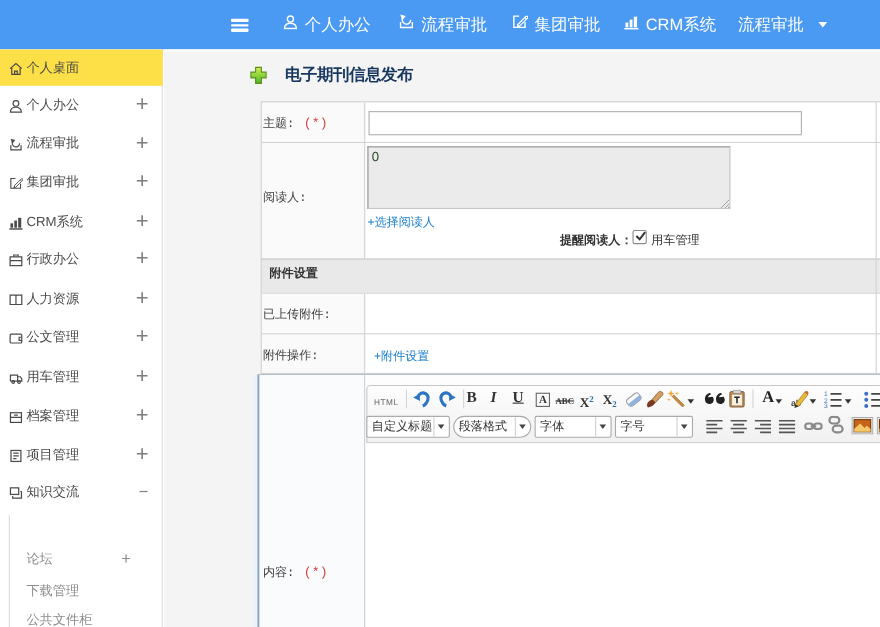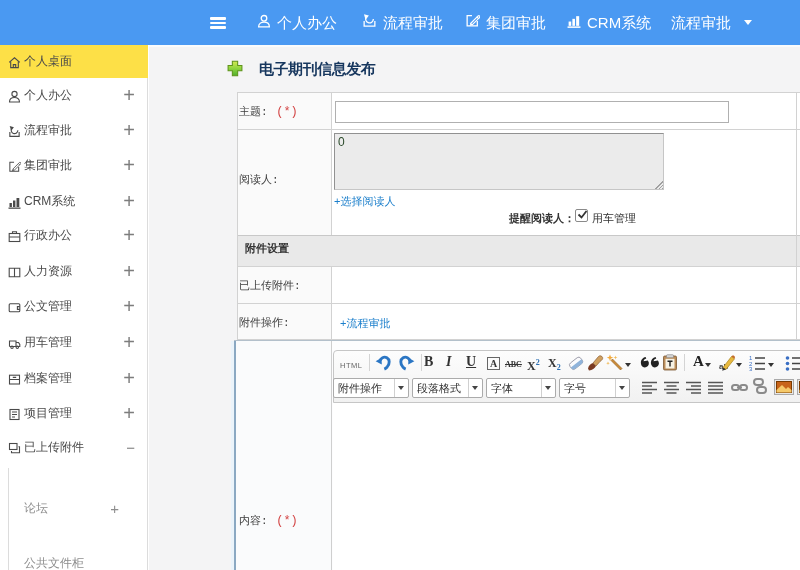--- a/index.html
+++ b/index.html
@@ -224,7 +224,7 @@
     </svg>
   <div class="lbl" style="left:592px;top:211px;color:#333;">用车管理</div>
 
-  <div class="lnk" style="left:340px;top:316px;">+流程审批</div>
+  <div class="lnk" style="left:340px;top:316px;">+附件设置</div>
 
   <div style="left:333px;top:350px;width:478px;height:53px;background:linear-gradient(#fdfdfd,#f1f1f1);border:1px solid #c6c6c6;border-radius:4px 4px 0 0;"></div>
   <div style="left:333px;top:403px;width:478px;height:167px;background:#fff;"></div>

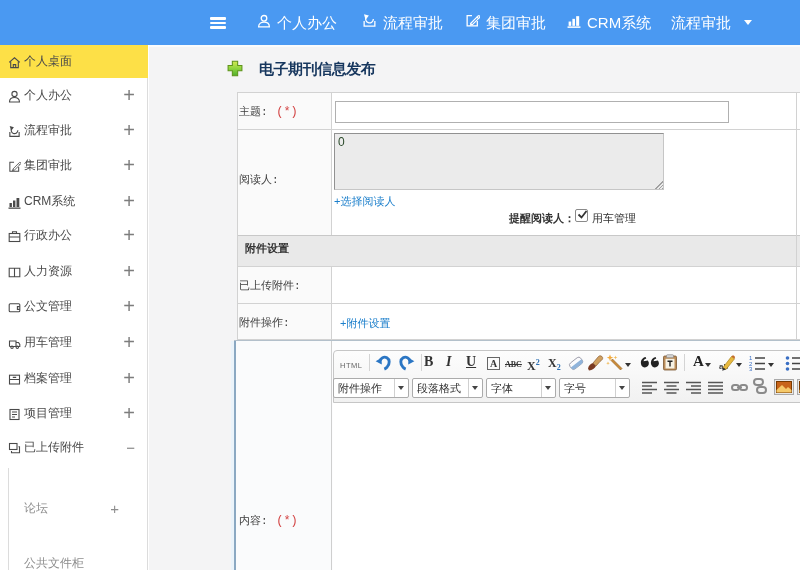--- a/index.html
+++ b/index.html
@@ -305,7 +305,7 @@
       </g>
     </svg>
 
-  <div class="tsel" style="left:333px;top:378px;width:76px;"><span>附件操作</span></div>
+  <div class="tsel" style="left:333px;top:378px;width:76px;"><span>自定义标题</span></div>
   <div class="tsel" style="left:412px;top:378px;width:71px;"><span>段落格式</span></div>
   <div class="tsel" style="left:486px;top:378px;width:70px;"><span>字体</span></div>
   <div class="tsel" style="left:559px;top:378px;width:71px;"><span>字号</span></div>

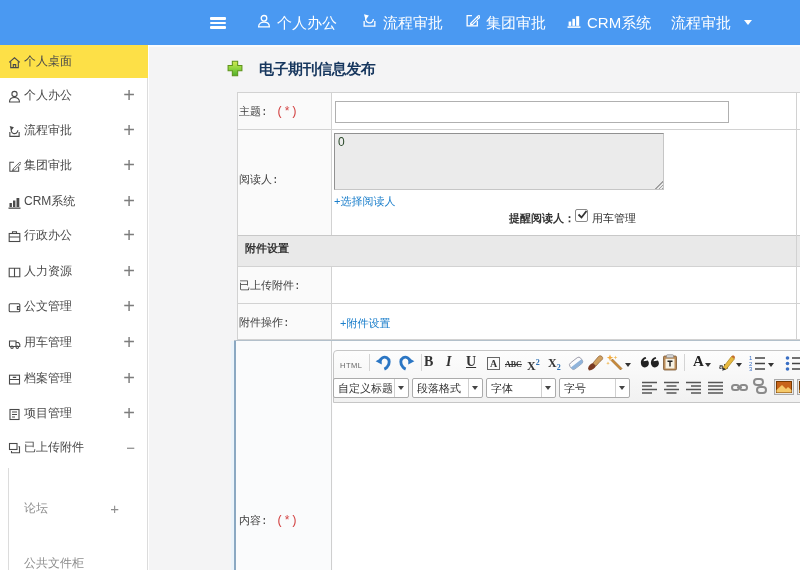--- a/index.html
+++ b/index.html
@@ -306,7 +306,7 @@
     </svg>
 
   <div class="tsel" style="left:333px;top:378px;width:76px;"><span>自定义标题</span></div>
-  <div class="tsel" style="left:412px;top:378px;width:71px;"><span>段落格式</span></div>
+  <div class="tsel" style="left:412px;top:378px;width:71px;border-radius:10px;"><span>段落格式</span></div>
   <div class="tsel" style="left:486px;top:378px;width:70px;"><span>字体</span></div>
   <div class="tsel" style="left:559px;top:378px;width:71px;"><span>字号</span></div>
   <svg style="position:absolute;left:642px;top:381px;" width="15" height="14" viewBox="0 0 15 14">

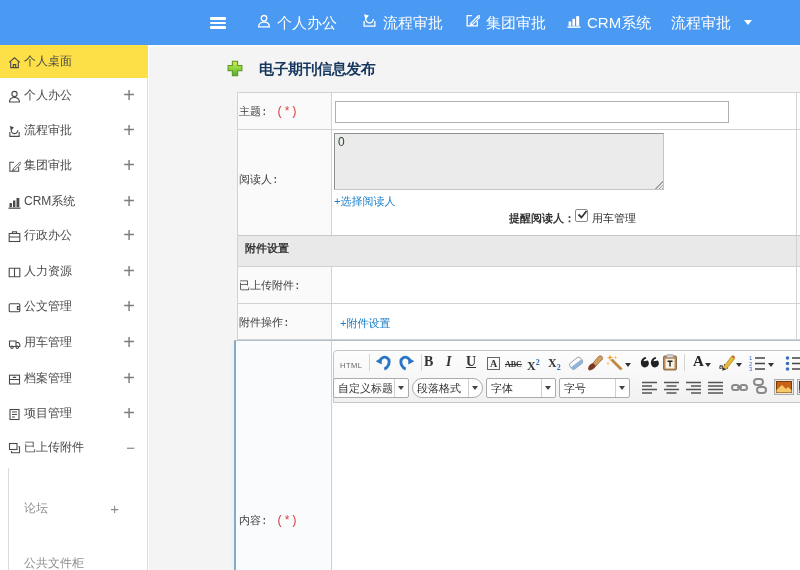--- a/index.html
+++ b/index.html
@@ -167,7 +167,7 @@
         <rect x="1.5" y="1.5" width="7.5" height="6"></rect>
         <path d="M3.5 9 V10.8 H11.5 V4.8 H10.5"></path>
       </svg>
-    <span class="txt">已上传附件</span>
+    <span class="txt">知识交流</span>
       <span class="plus" style="font-size:15px;">−</span>
     </div>
   <div style="left:8px;top:468px;width:1px;height:102px;background:#dcdcdc;"></div>

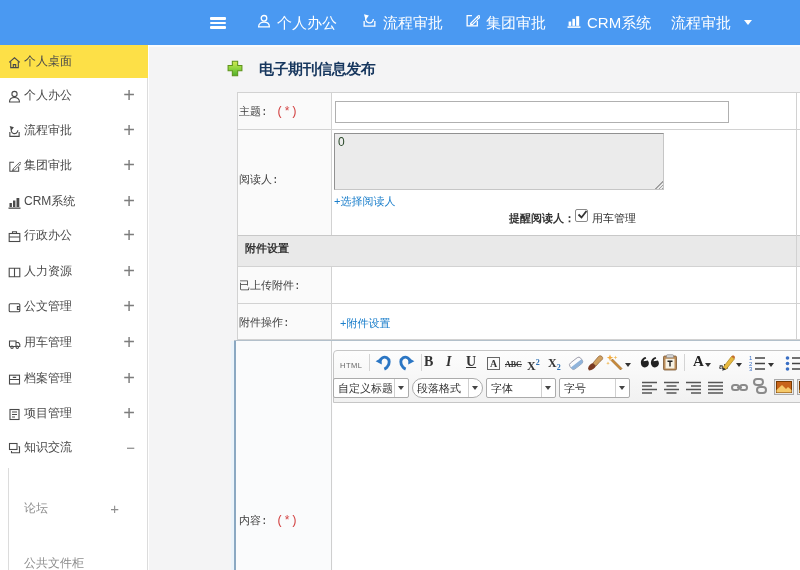--- a/index.html
+++ b/index.html
@@ -175,6 +175,9 @@
       <span class="txt">论坛</span>
       <span class="plus" style="right:29px;font-size:15px;color:#8d8d8d;">+</span>
     </div>
+  <div class="ssub" style="top:523px;">
+      <span class="txt">下载管理</span>
+    </div>
   <div class="ssub" style="top:549px;">
       <span class="txt">公共文件柜</span>
     </div>

